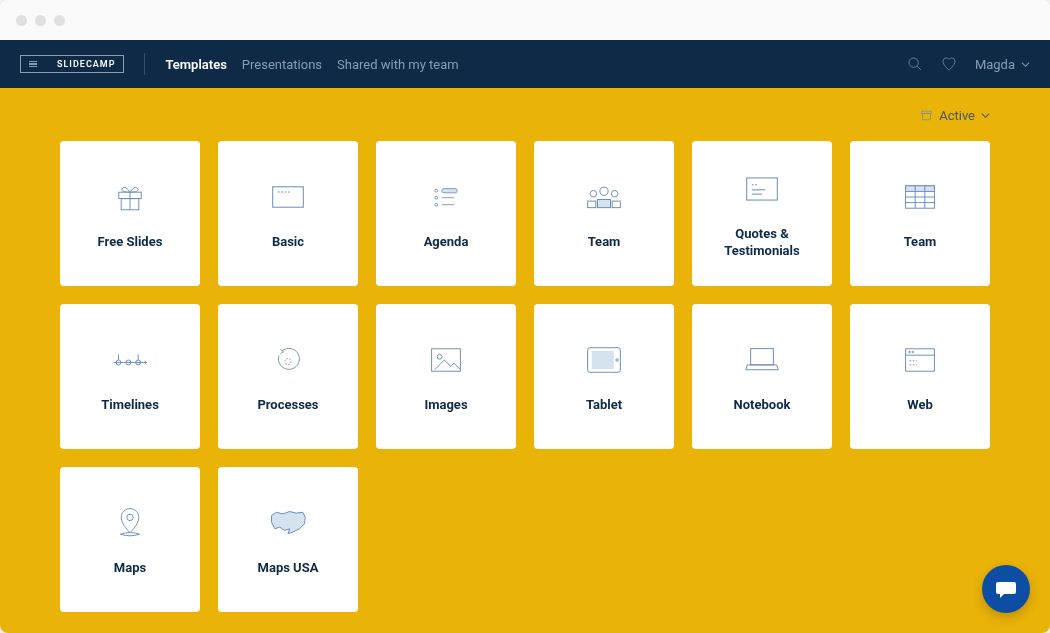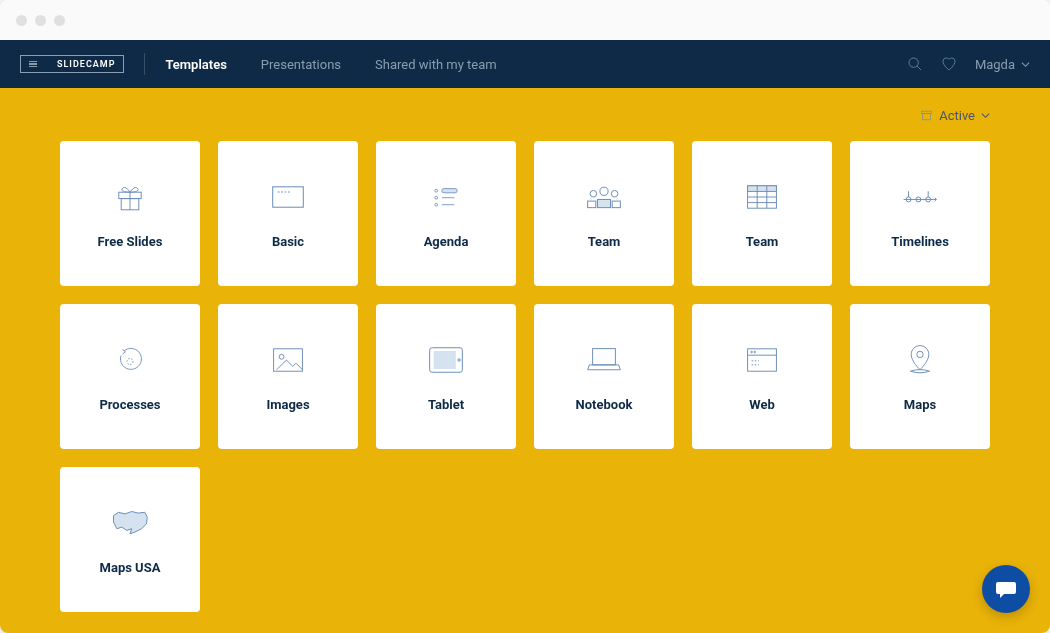--- a/index.html
+++ b/index.html
@@ -49,7 +49,7 @@
     .logo-bars { display: inline-flex; flex-direction: column; gap: 1px; }
     .logo-bar { width: 8px; height: 1.5px; background: #8a9db0; }
     .divider { width: 1px; height: 22px; background: #3a4f65; margin: 0 20px; }
-    .nav-links { display: flex; gap: 34px; }
+    .nav-links { display: flex; gap: 15px; }
     .nav-link { font-size: 13px; color: #8a9db0; cursor: pointer; }
     .nav-link.active { color: white; font-weight: 600; }
     .nav-right { margin-left: auto; display: flex; align-items: center; gap: 18px; }

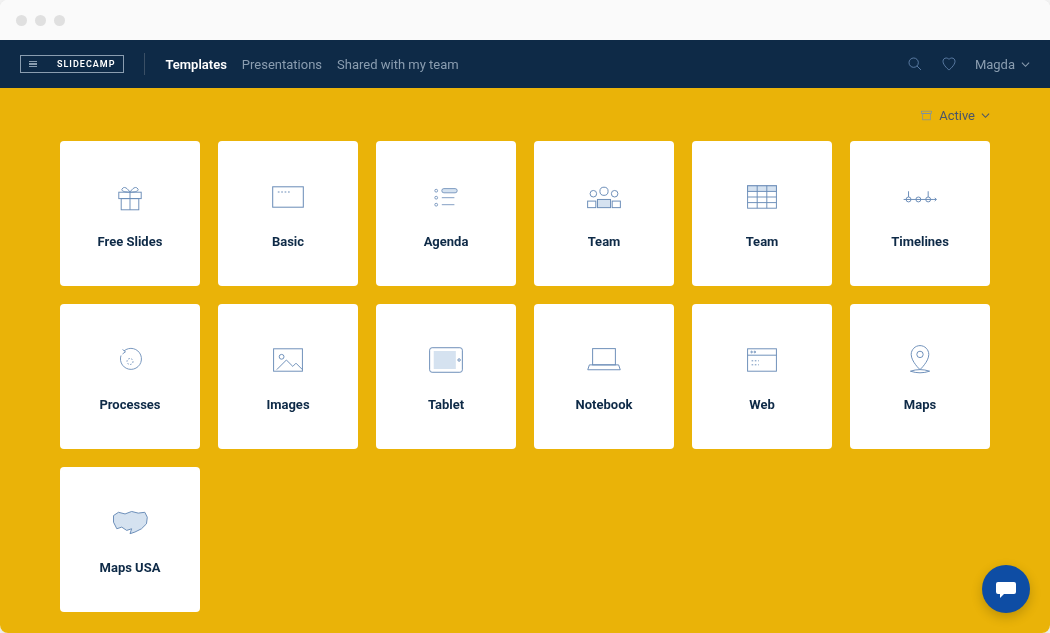--- a/index.html
+++ b/index.html
@@ -218,6 +218,17 @@
         </div>
         <div class="card">
           <div class="card-icon">
+            <svg width="34" height="26" viewBox="0 0 40 30">
+              <rect x="2" y="2" width="36" height="26"></rect>
+              <line x1="8" y1="10" x2="16" y2="10" stroke-dasharray="2 2"></line>
+              <line x1="8" y1="16" x2="24" y2="16"></line>
+              <line x1="8" y1="21" x2="20" y2="21"></line>
+            </svg>
+          </div>
+          <div class="card-title">Quotes &amp; Testimonials</div>
+        </div>
+        <div class="card">
+          <div class="card-icon">
             <svg width="32" height="26" viewBox="0 0 40 32">
               <rect x="2" y="2" width="36" height="28"></rect>
               <rect x="2" y="2" width="36" height="7" fill="#d5e2f0"></rect>

